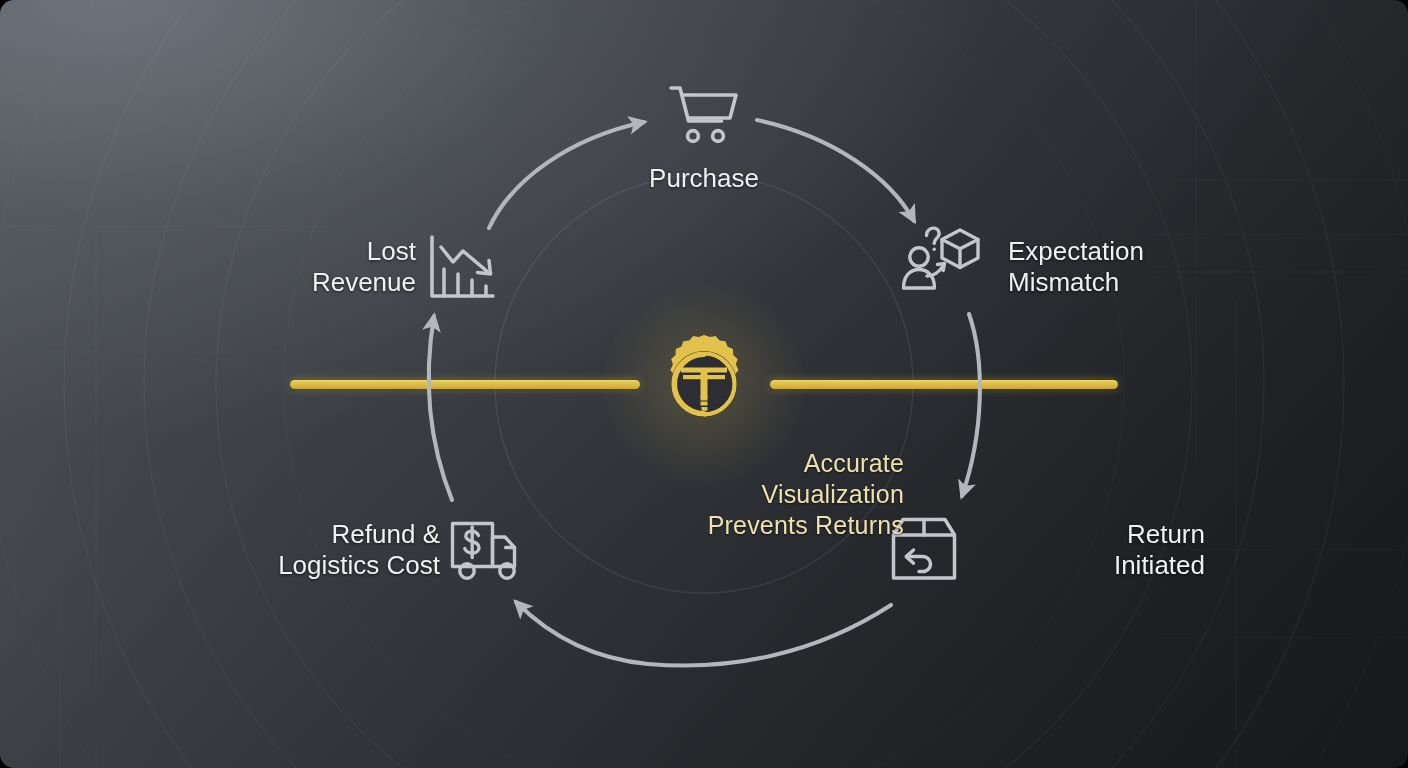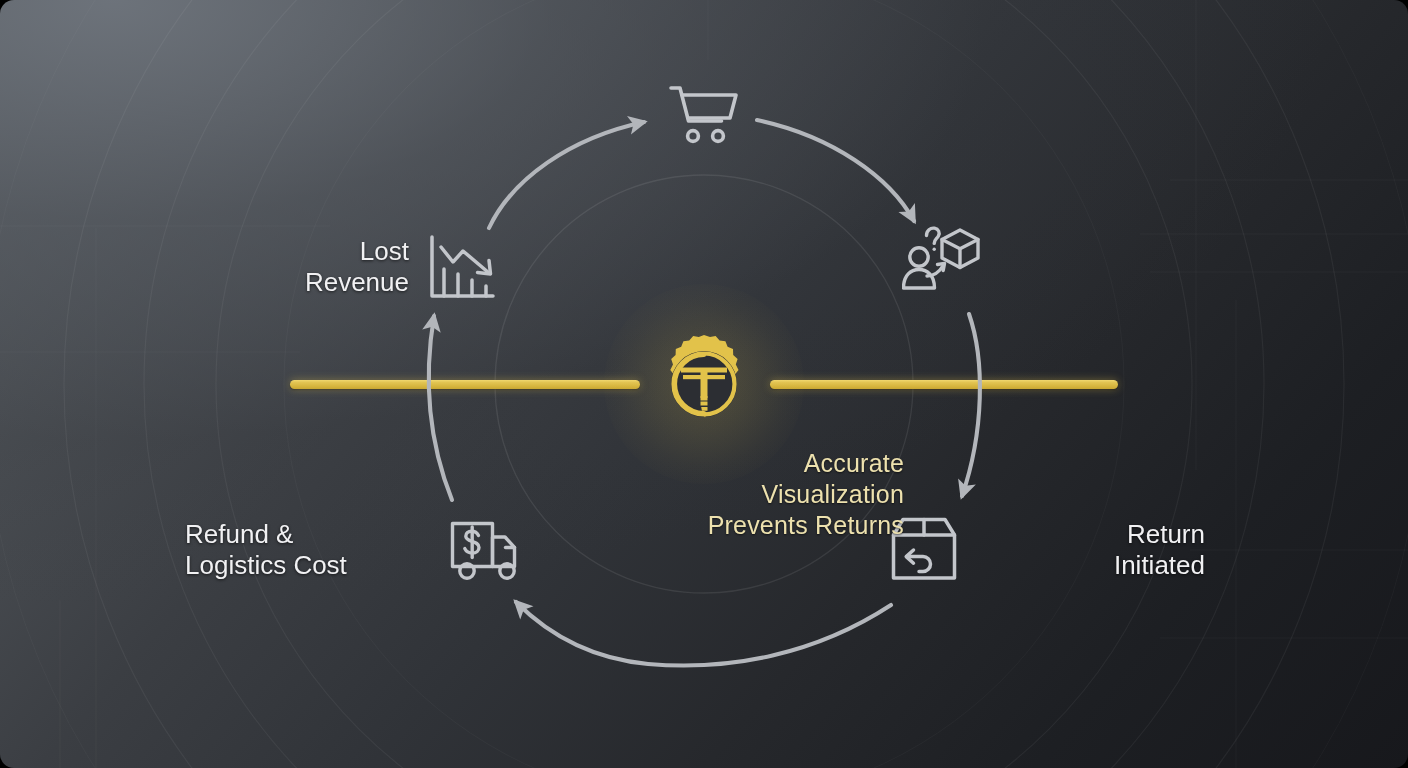--- a/index.html
+++ b/index.html
@@ -164,6 +164,7 @@
       <circle cx="50" cy="53" r="5.4"></circle>
     </svg>
   </div>
+  <div class="node-label" id="label-purchase">Purchase</div>
 
   <div class="node-icon" id="icon-expectation">
     <svg viewBox="0 0 80 70" width="80" height="70" fill="none" stroke="#C3C6CB" stroke-width="3.4" stroke-linecap="round" stroke-linejoin="round">

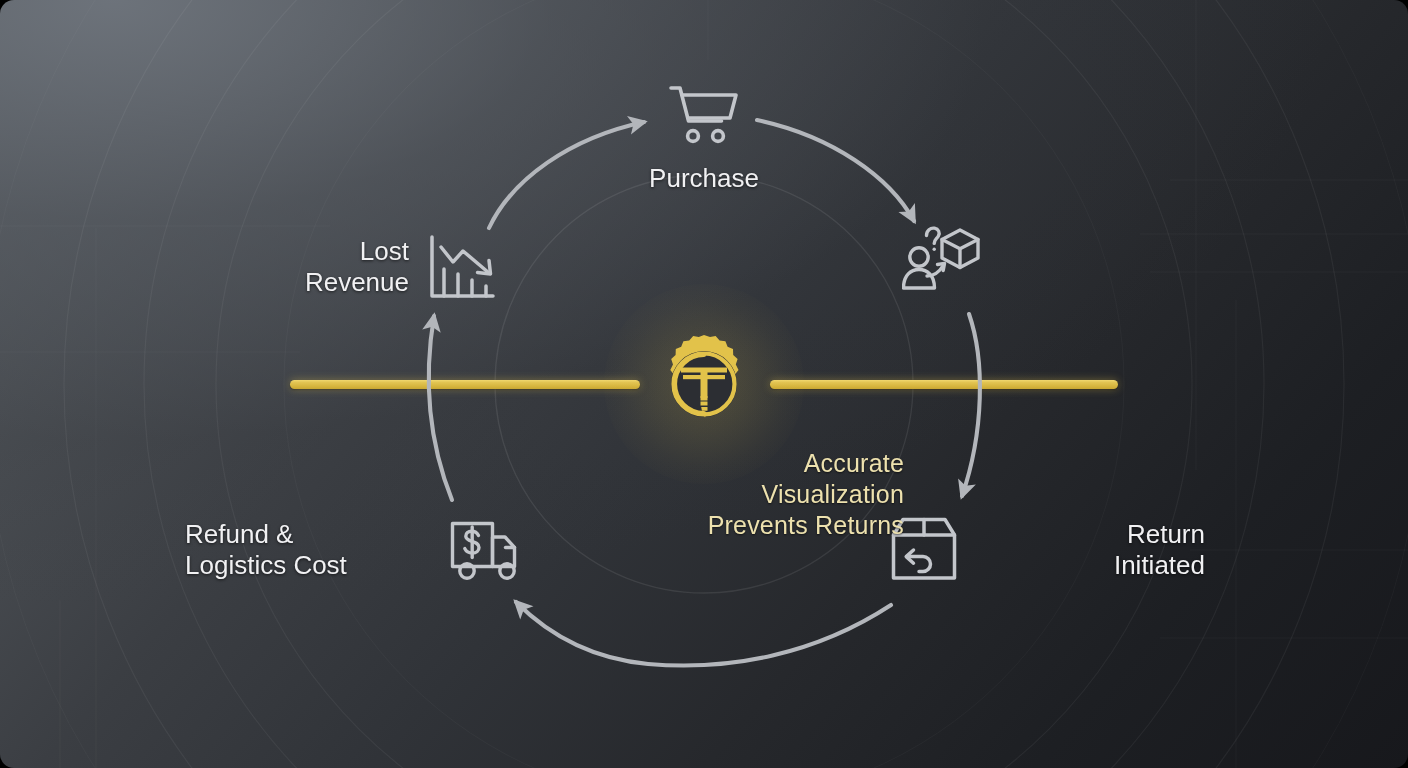--- a/index.html
+++ b/index.html
@@ -84,7 +84,7 @@
   #label-refund     { left: 185px; top: 519px; width: 266px; text-align: left; }
   #icon-refund      { left: 450px; top: 517px; width: 76px;  height: 64px; }
 
-  #label-lost       { left: 223px; top: 236px; width: 186px; text-align: right; }
+  #label-lost       { left: 230px; top: 236px; width: 186px; text-align: right; }
   #icon-lost        { left: 427px; top: 234px; width: 70px;  height: 66px; }
 </style>
 </head>

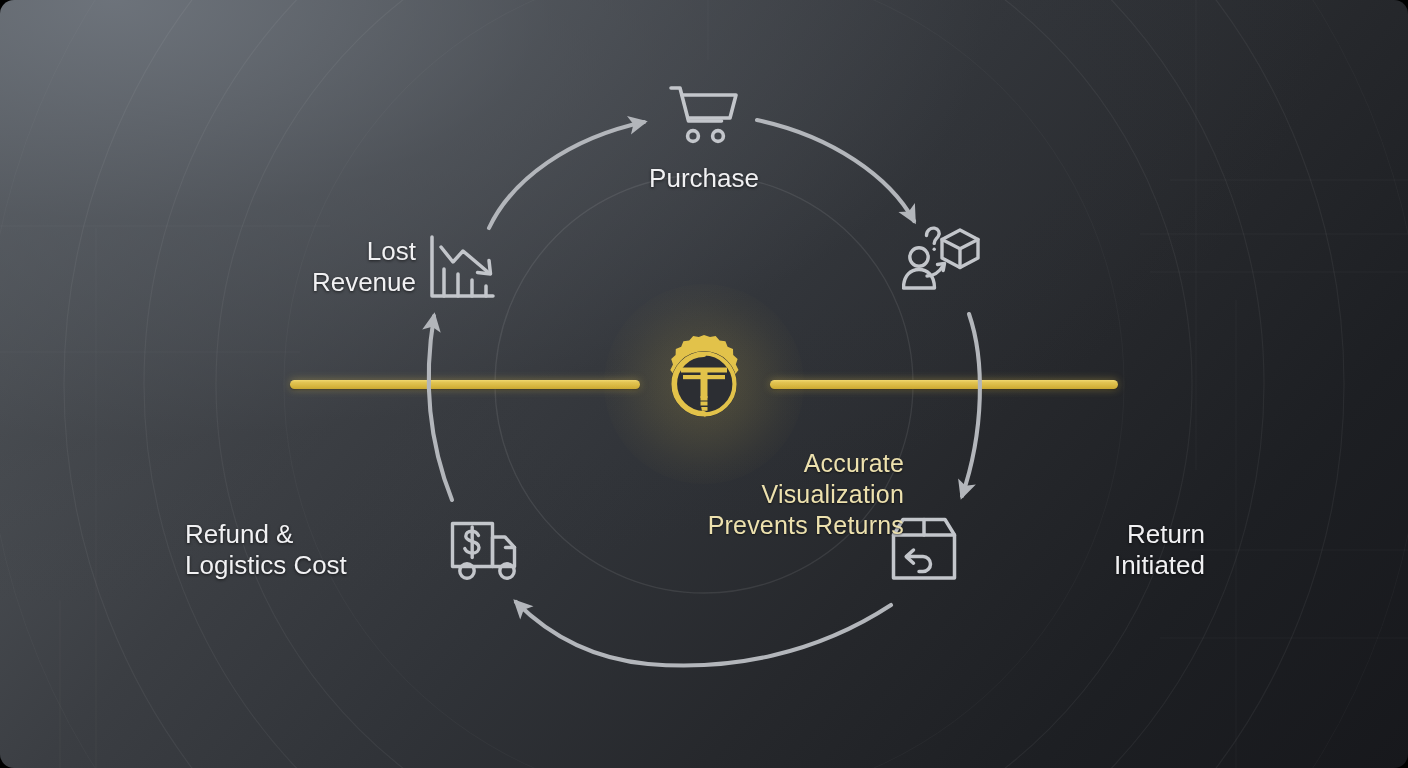--- a/index.html
+++ b/index.html
@@ -183,6 +183,8 @@
       <path d="M58 24.8 L 58 43.5"></path>
     </svg>
   </div>
+  <div class="node-label" id="label-expectation">Expectation
+Mismatch</div>
 
   <div class="node-icon" id="icon-return">
     <svg viewBox="0 0 68 66" width="68" height="66" fill="none" stroke="#C3C6CB" stroke-width="3.5" stroke-linecap="round" stroke-linejoin="round">

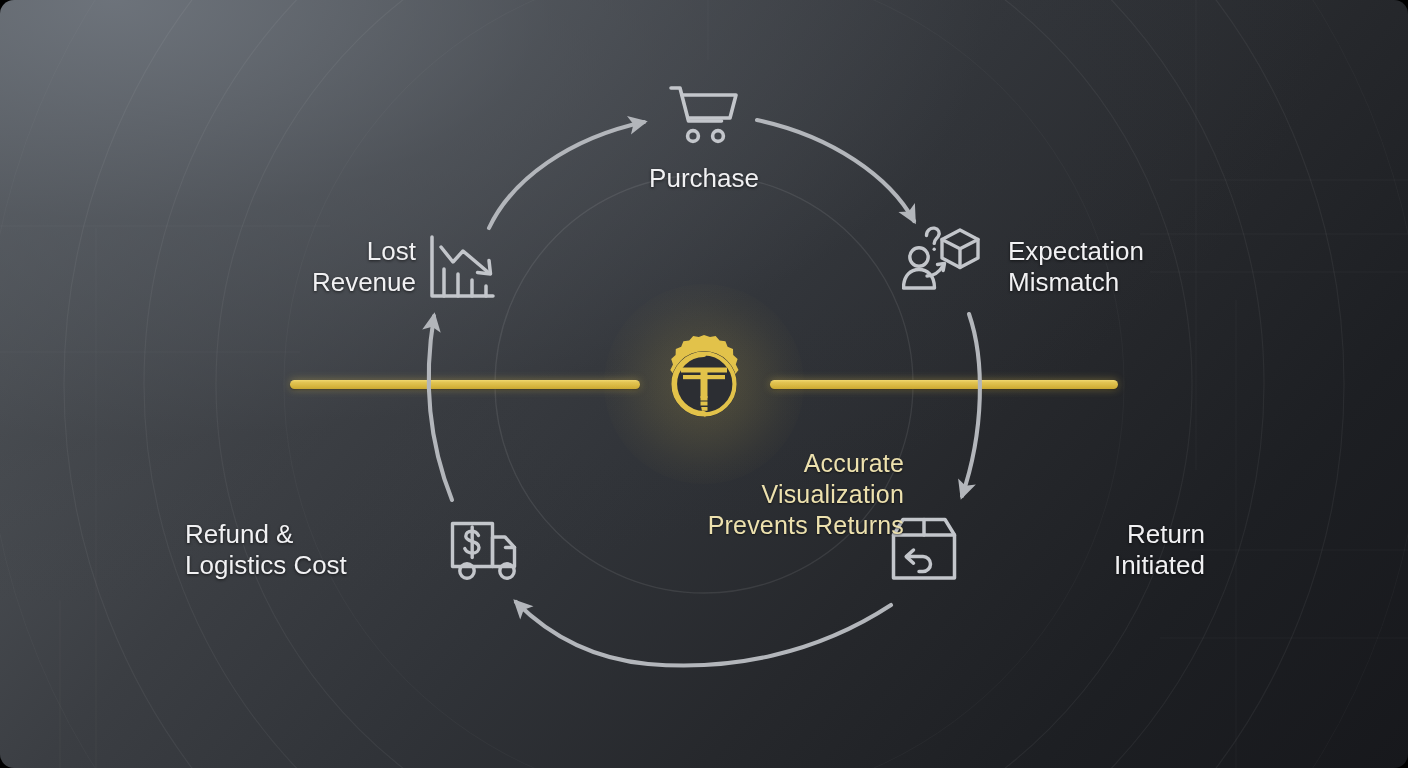--- a/index.html
+++ b/index.html
@@ -81,7 +81,7 @@
   #label-return     { left: 985px; top: 519px; width: 220px; text-align: right; }
   #icon-return      { left: 890px; top: 516px; width: 68px;  height: 66px; }
 
-  #label-refund     { left: 185px; top: 519px; width: 266px; text-align: left; }
+  #label-refund     { left: 174px; top: 519px; width: 266px; text-align: right; }
   #icon-refund      { left: 450px; top: 517px; width: 76px;  height: 64px; }
 
   #label-lost       { left: 230px; top: 236px; width: 186px; text-align: right; }

